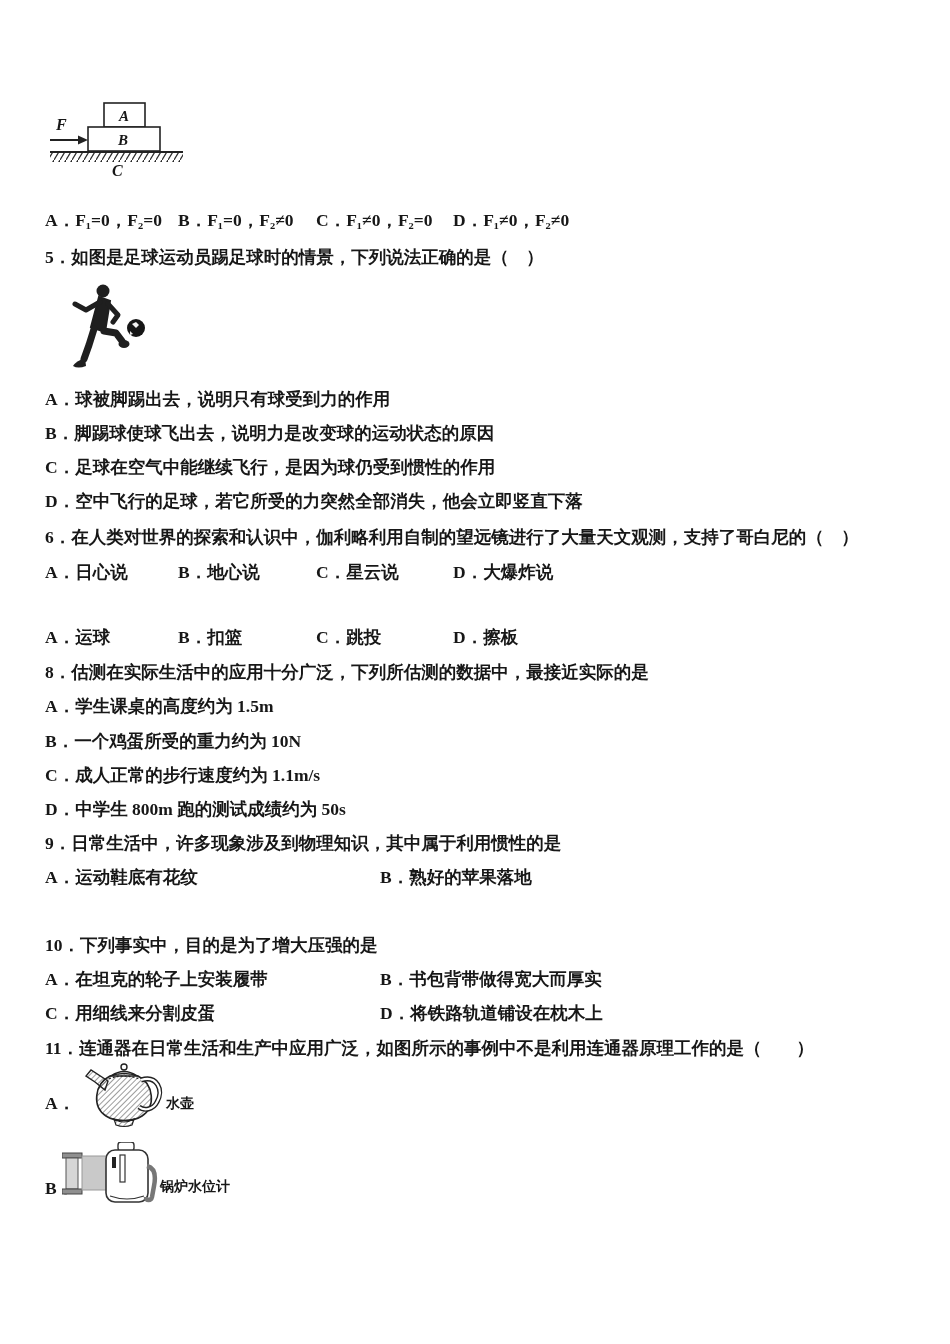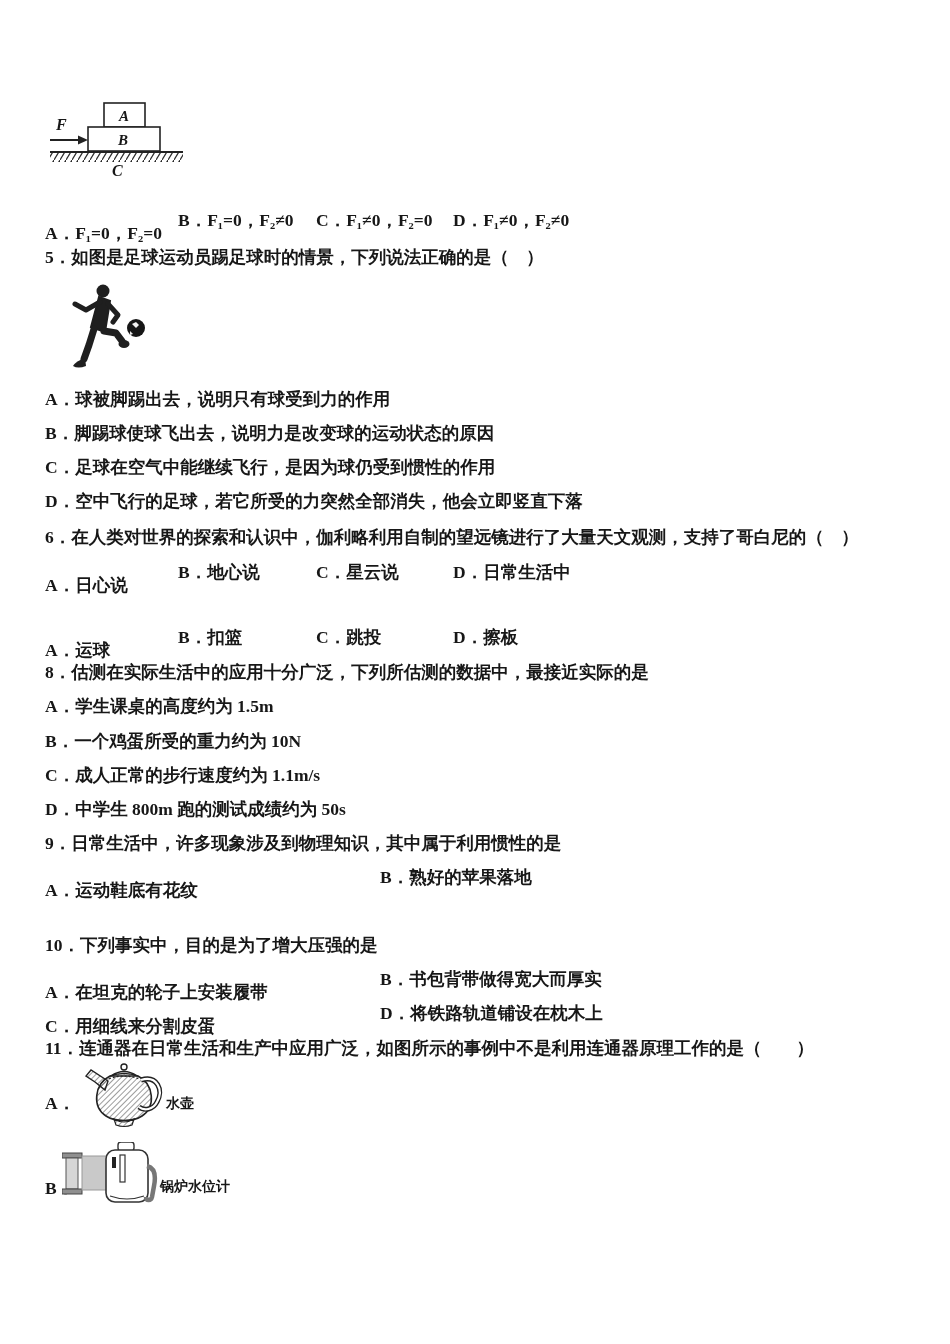--- a/index.html
+++ b/index.html
@@ -22,7 +22,7 @@
     font-size:17.5px;line-height:24px;
   }
   .tab{position:absolute;top:0;white-space:nowrap;}
-  .t0{left:0;margin-top:13px;} .t1{left:133px;} .t2{left:271px;} .t3{left:408px;}
+  .t0{left:0;} .t1{left:133px;} .t2{left:271px;} .t3{left:408px;}
   .c1{left:335px;}
   .caption{font-size:14px;}
   .figure{position:absolute;}

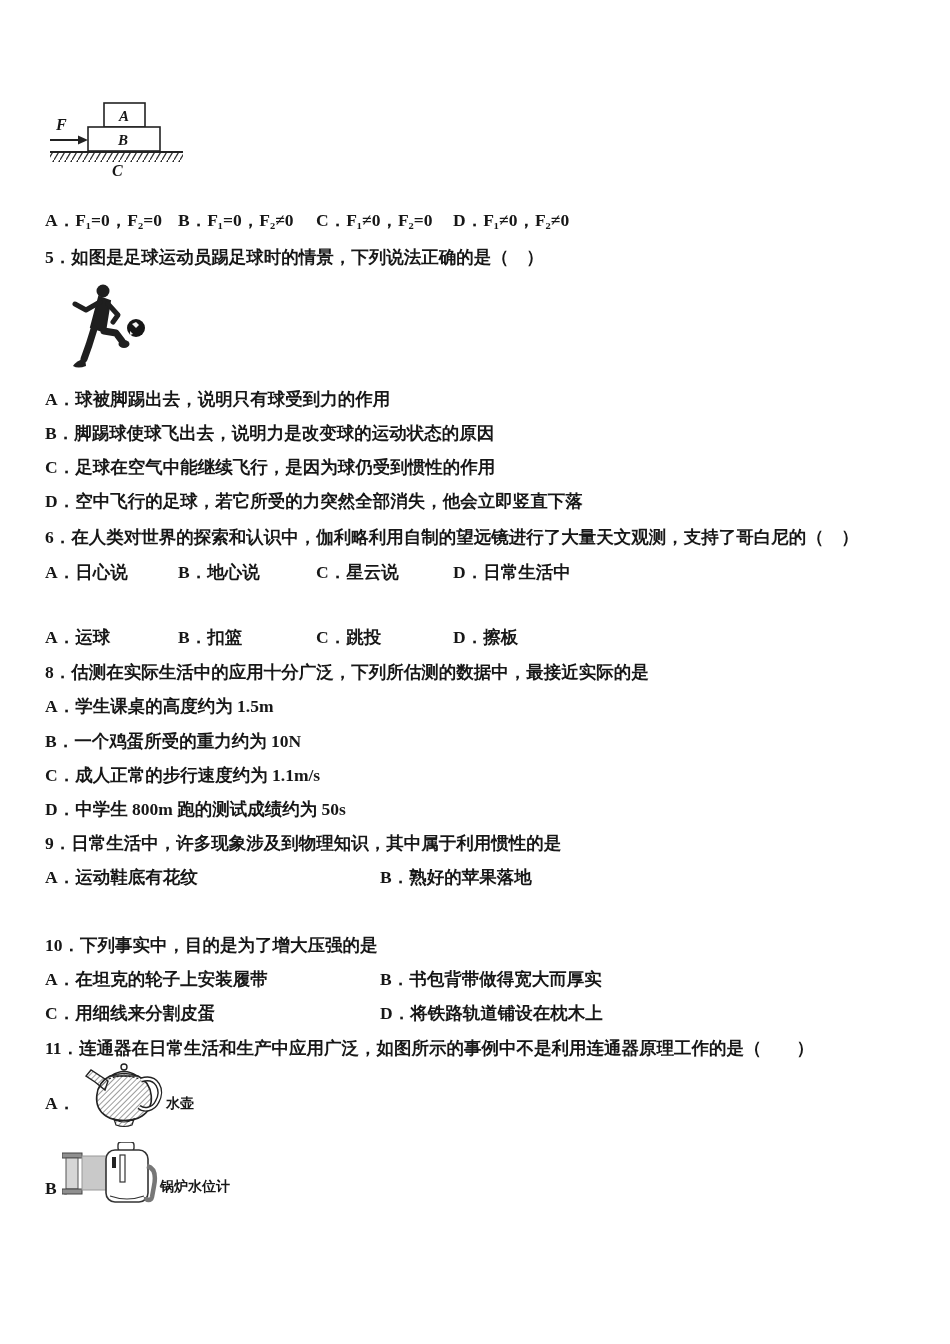--- a/index.html
+++ b/index.html
@@ -92,7 +92,7 @@
     <span class="tab t0">A．日心说</span>
     <span class="tab t1">B．地心说</span>
     <span class="tab t2">C．星云说</span>
-    <span class="tab t3">D．日常生活中</span>
+    <span class="tab t3">D．大爆炸说</span>
   </div>
 
   <div class="row" style="top:625px">

